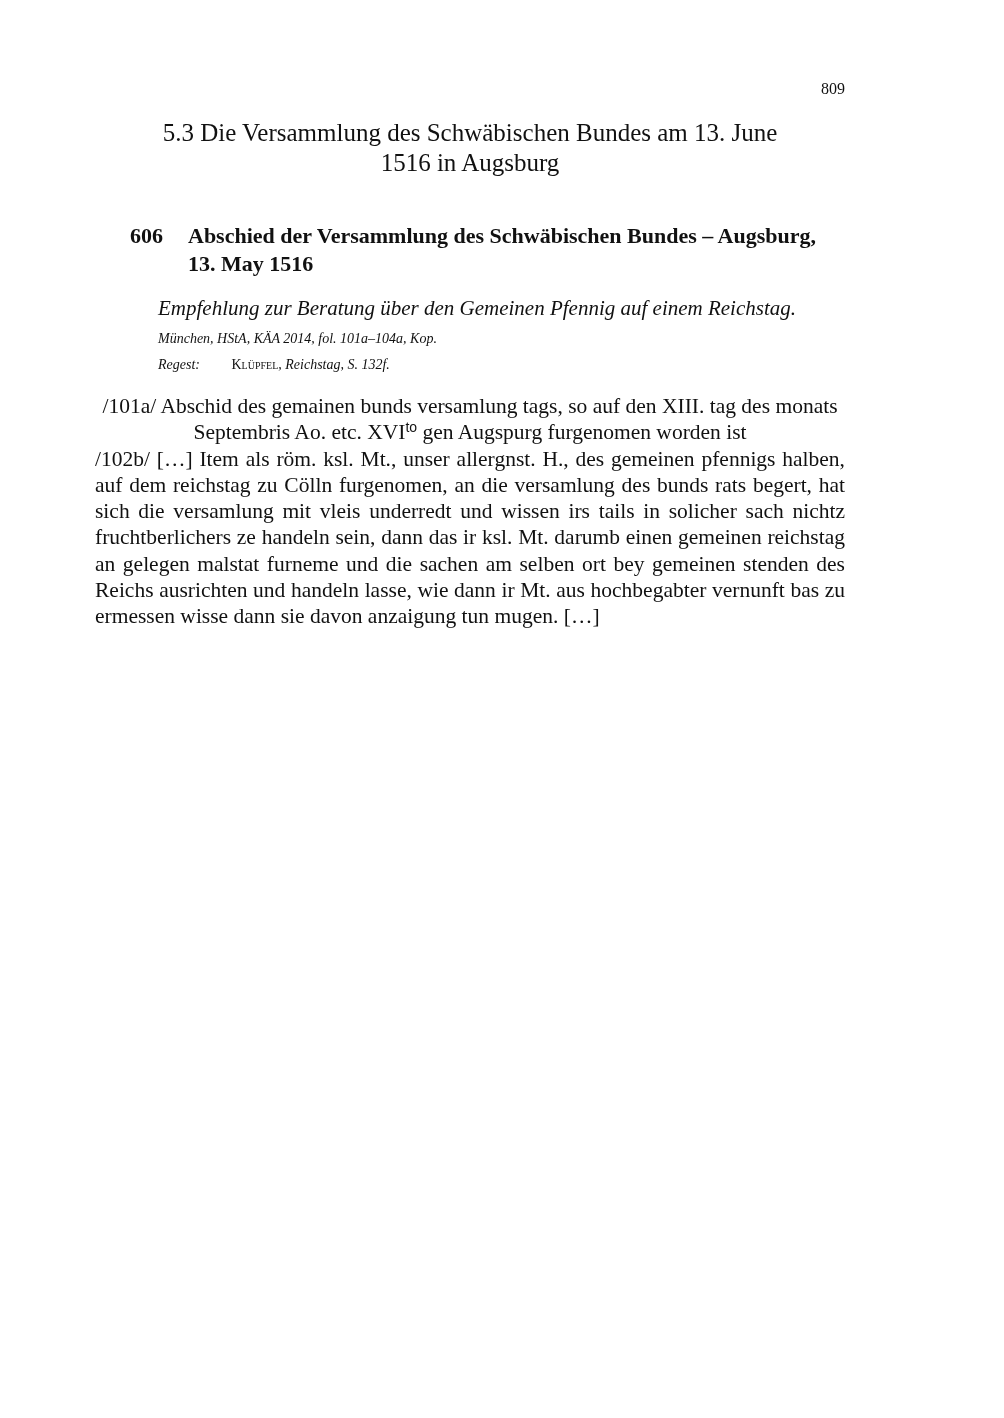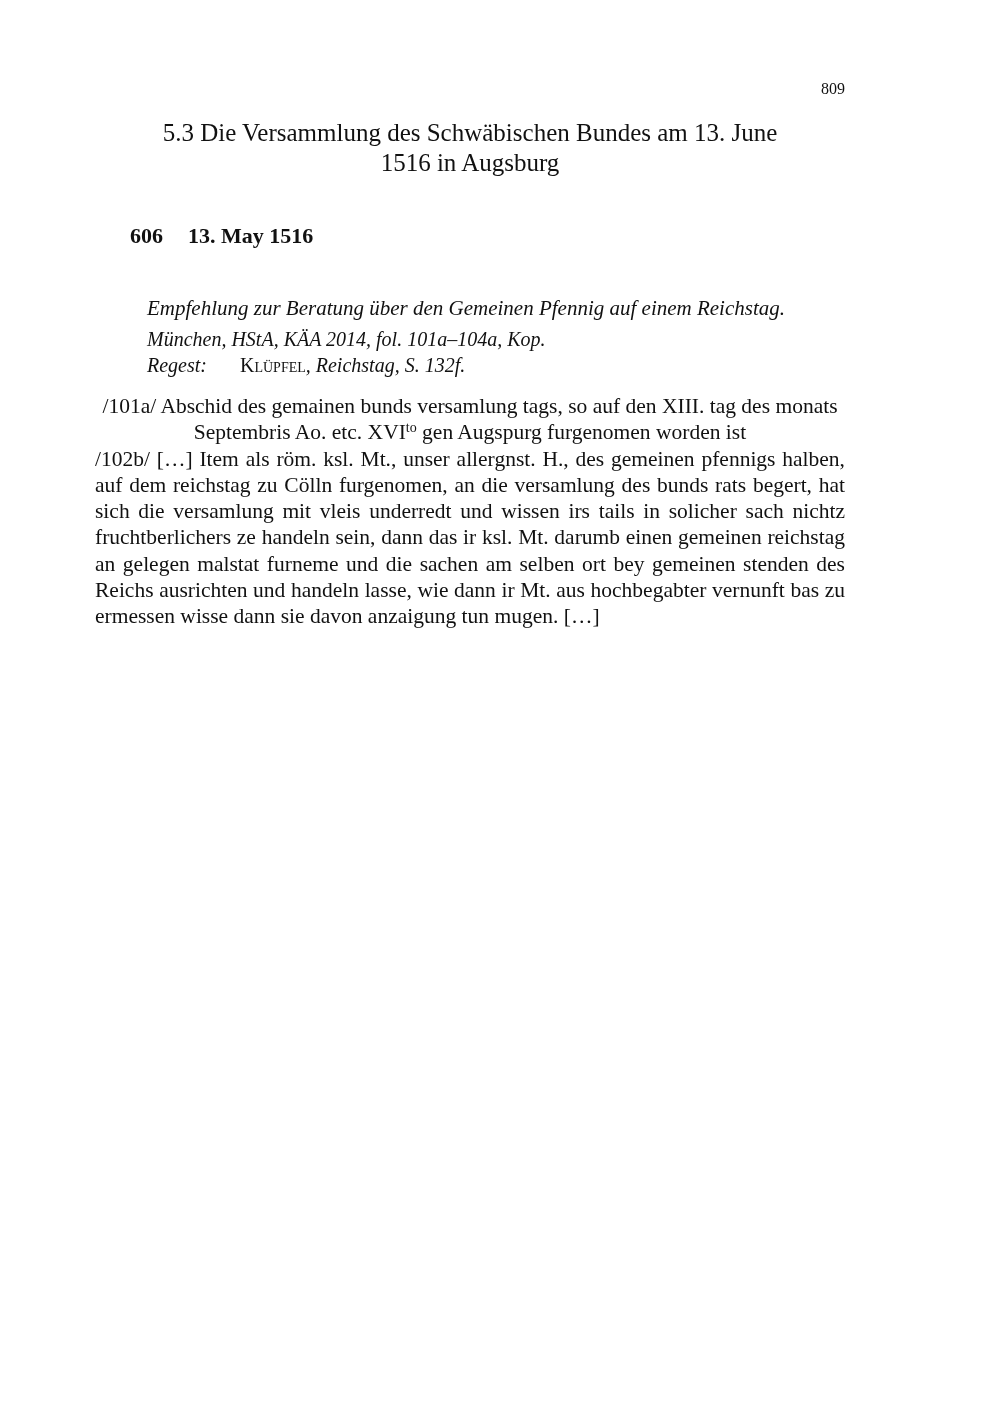--- a/index.html
+++ b/index.html
@@ -57,6 +57,7 @@
 <div class="doc-head">
   <span class="num">606</span>
   <div class="text">
+    <div>Abschied der Versammlung des Schwäbischen Bundes – Augsburg,</div>
     <div>13. May 1516</div>
   </div>
 </div>

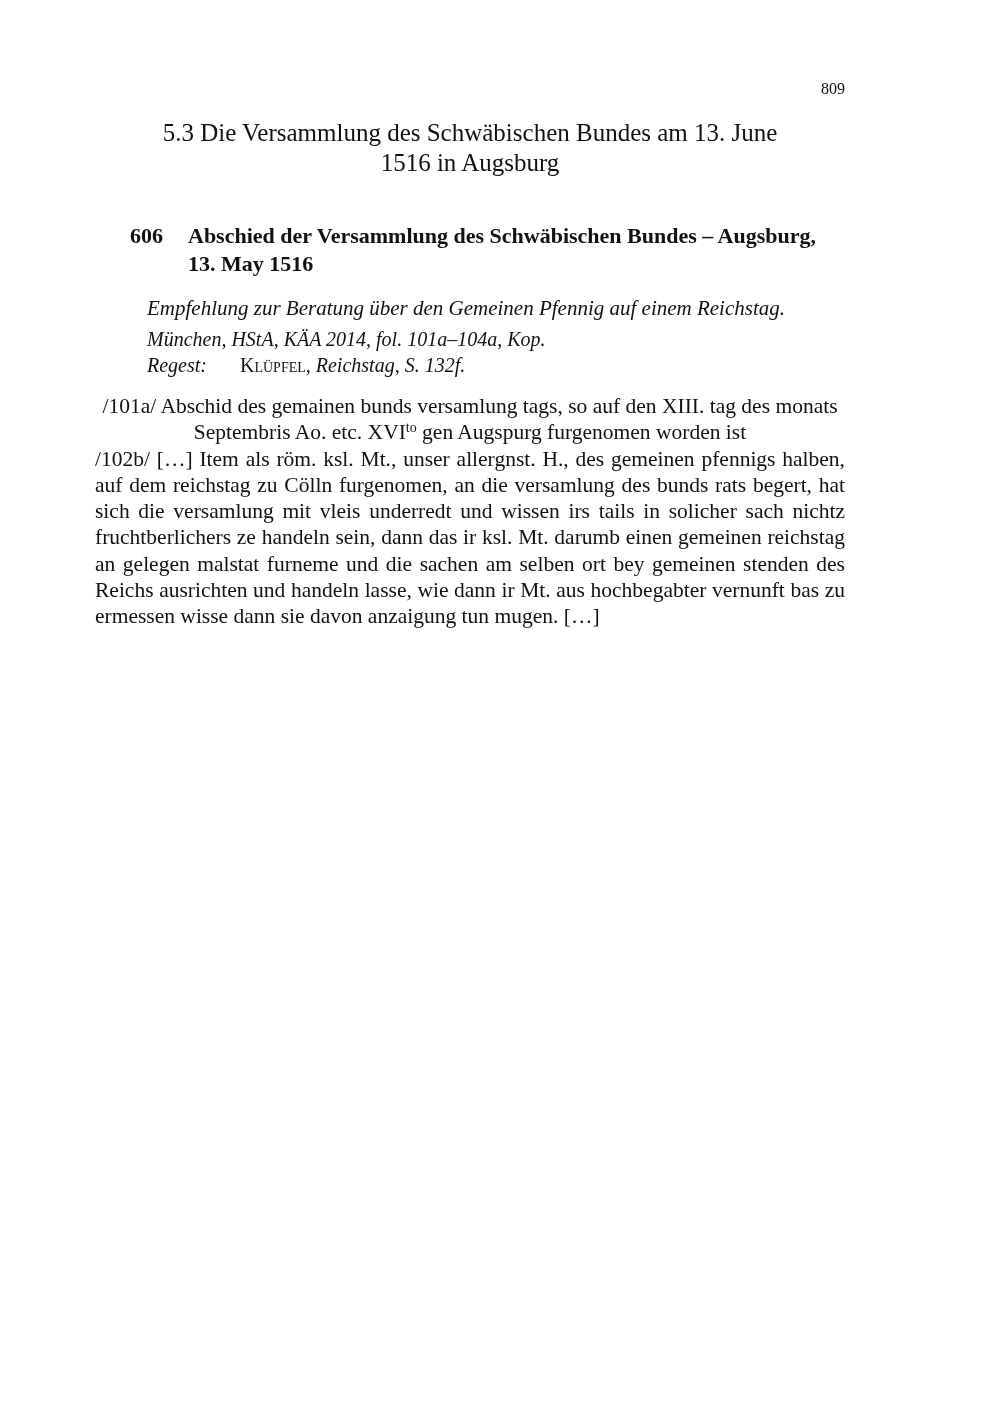--- a/index.html
+++ b/index.html
@@ -27,7 +27,7 @@
     .doc-head .num { position: absolute; left: 0; top: 0; }
     .doc-head .text { margin-left: 58px; text-align: justify; }
     .meta {
-      position: absolute; top: 294px; left: 147px; width: 692px;
+      position: absolute; top: 294px; left: 158px; width: 692px;
       font-style: italic;
     }
     .meta .summary { font-size: 21px; line-height: 28px; margin-bottom: 4px; }

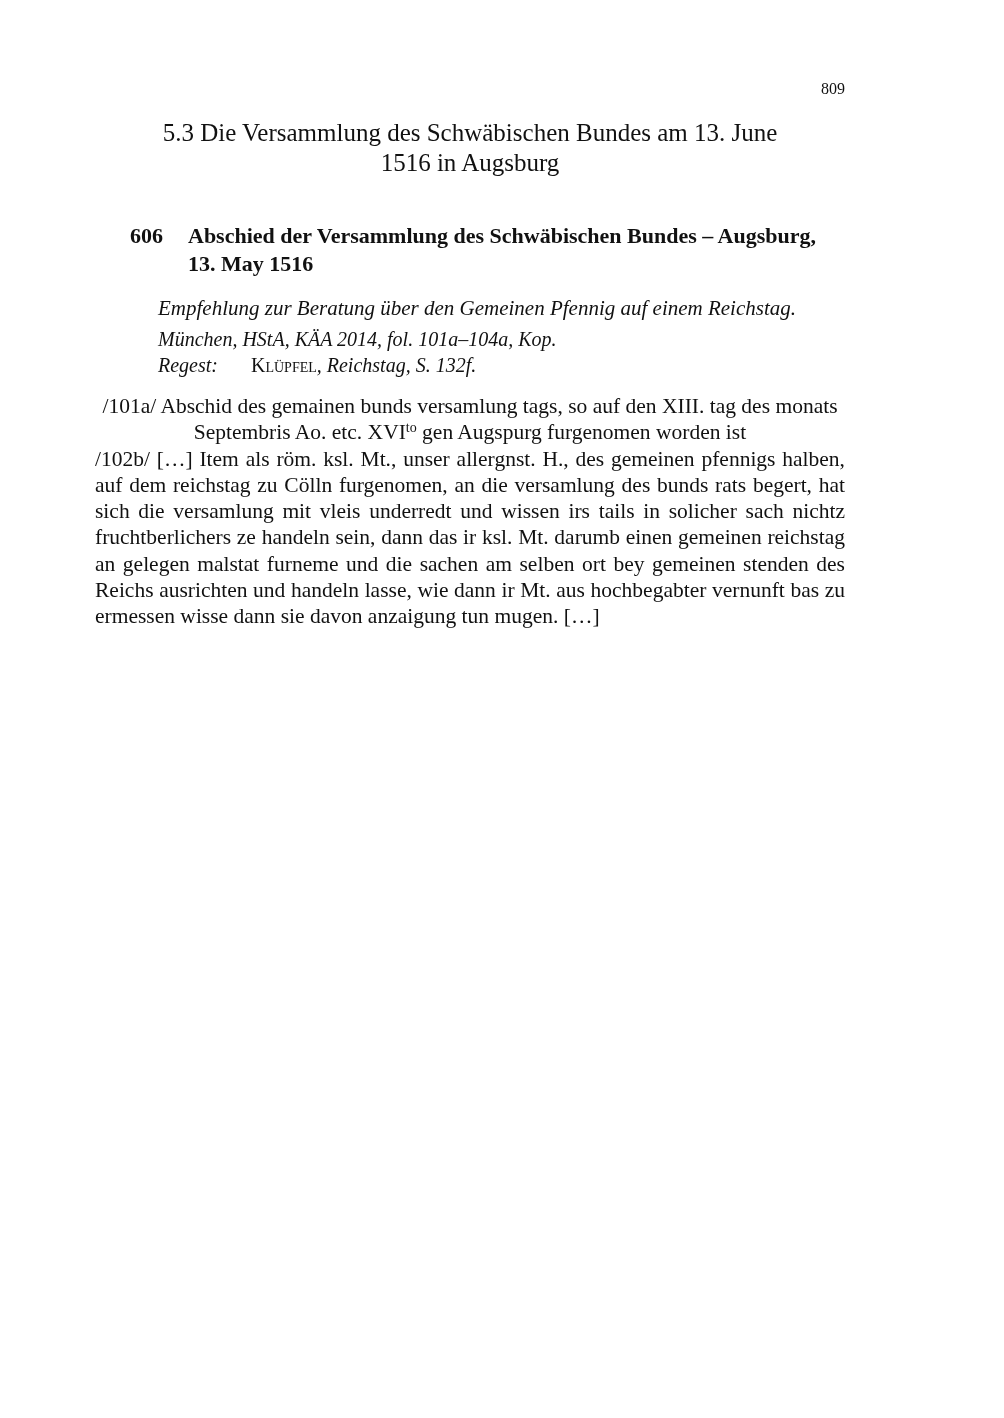--- a/index.html
+++ b/index.html
@@ -31,7 +31,7 @@
       font-style: italic;
     }
     .meta .summary { font-size: 21px; line-height: 28px; margin-bottom: 4px; }
-    .meta .line { font-size: 20px; line-height: 26px; }
+    .meta .line { font-size: 14px; line-height: 26px; }
     .smallcaps { font-style: normal; font-variant: small-caps; margin-left: 28px; }
     .body-text {
       position: absolute; top: 393px; left: 95px; width: 750px;

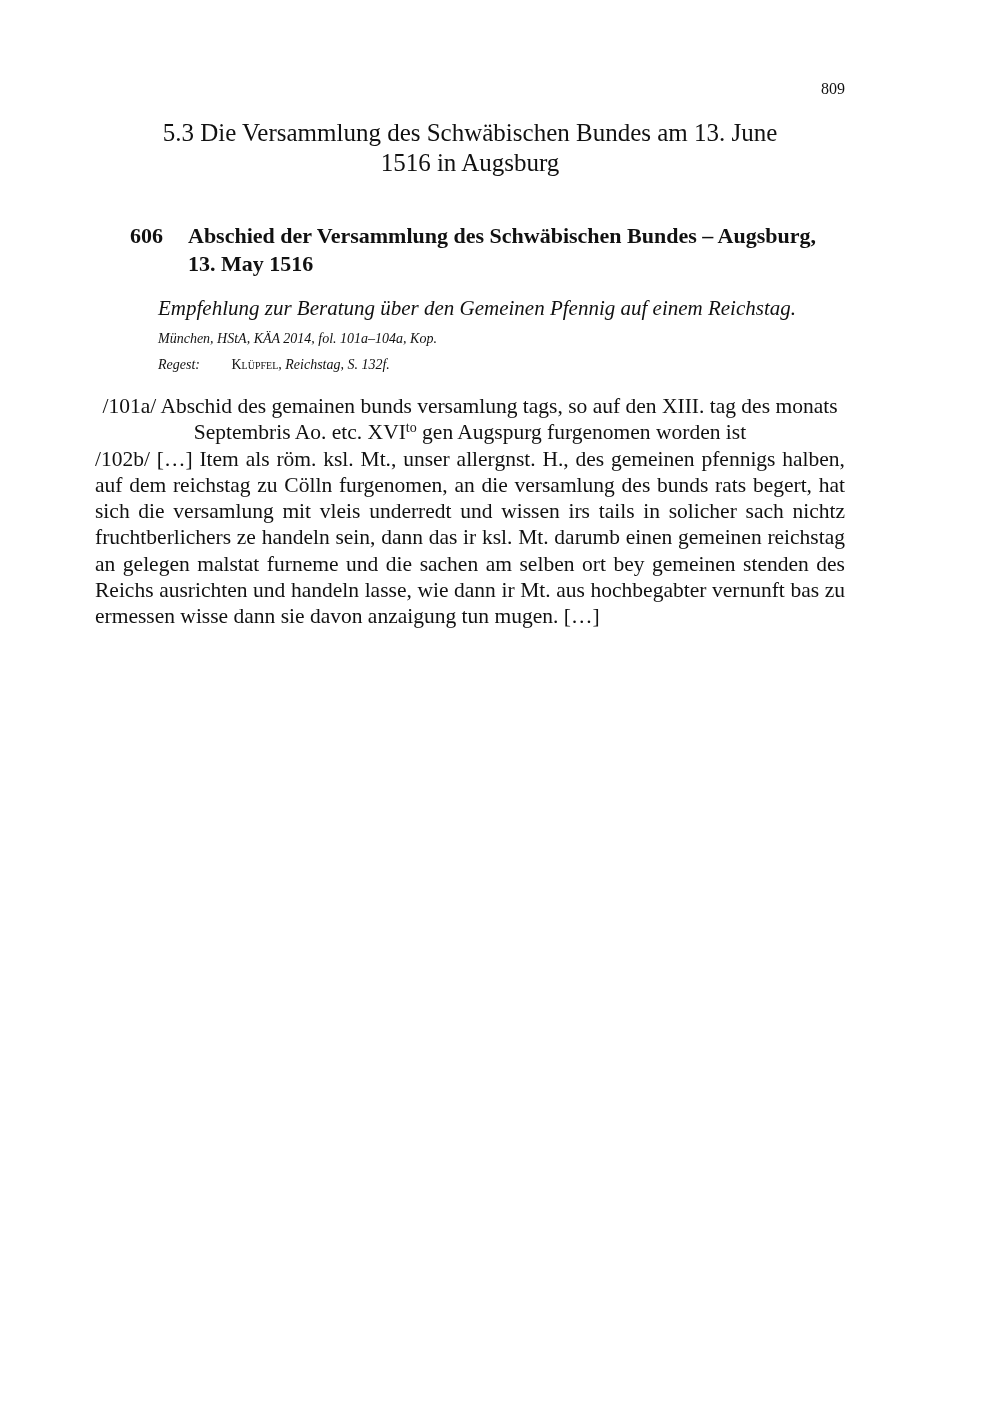--- a/index.html
+++ b/index.html
@@ -39,7 +39,7 @@
     }
     .body-text .heading-line { text-align: center; text-align-last: center; }
     .it { }
-    sup { font-size: 14px; vertical-align: 7px; line-height: 0; font-family: Liberation Serif, serif; }
+    sup { font-size: 14px; vertical-align: 7px; line-height: 0; font-family: Liberation Sans, sans-serif; }
     .para { text-align: justify; }
   </style>
 </head>

